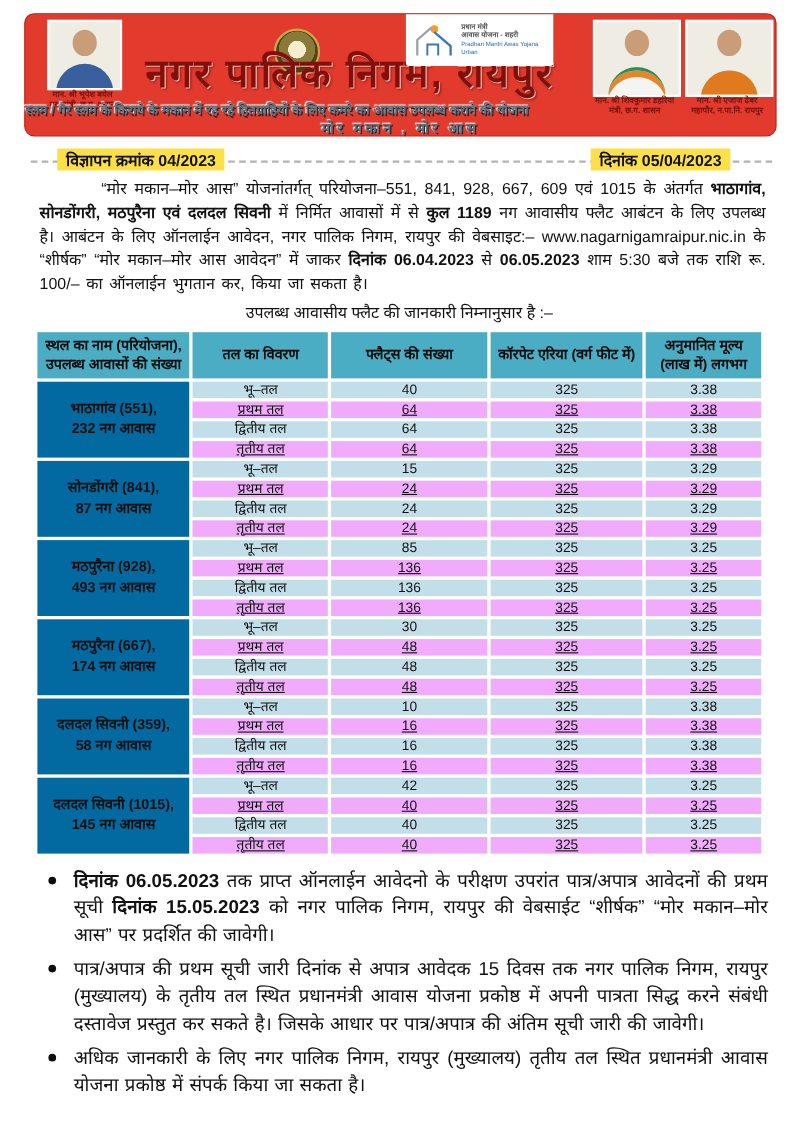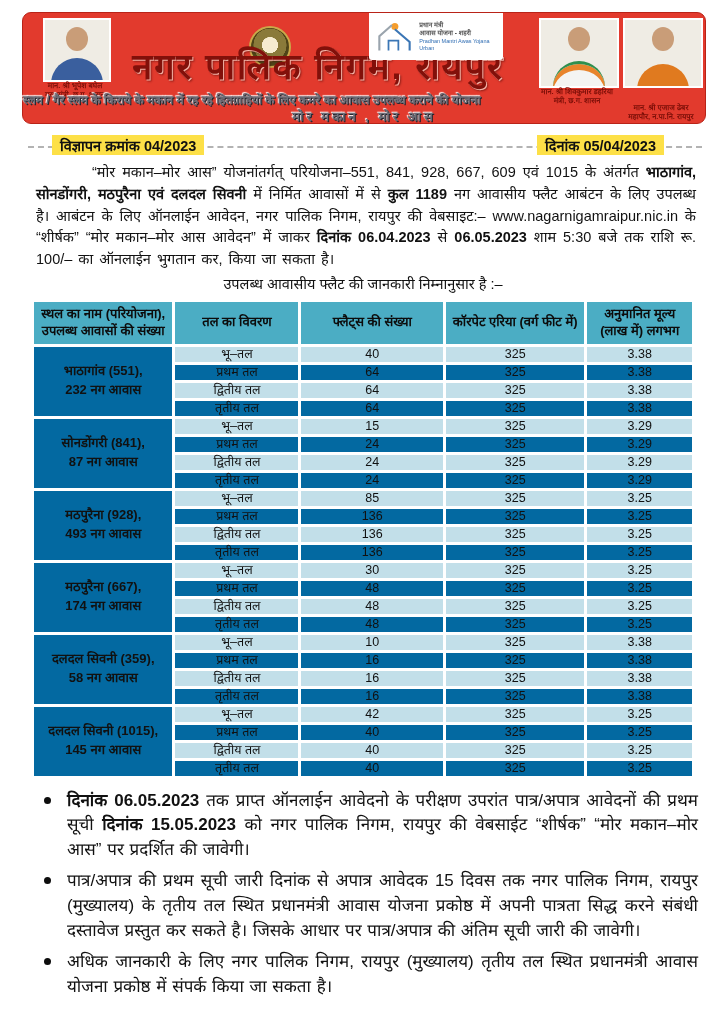--- a/index.html
+++ b/index.html
@@ -24,7 +24,7 @@
                  font-size:7.5px;line-height:1.25;}
   .cap-cm{left:2px;top:68px;width:100px;}
   .cap-min{left:506px;top:74px;width:96px;}
-  .cap-mayor{left:596px;top:90px;width:84px;}
+  .cap-mayor{left:596px;top:74px;width:84px;}
   .emblem{position:absolute;left:226px;top:13px;width:38px;height:38px;border-radius:50%;
           border:2px solid #caa84a;
           background:radial-gradient(circle at 50% 45%, #f6ecd0 0 28%, #8a7a3a 29% 58%, #4f4418 59% 100%);}

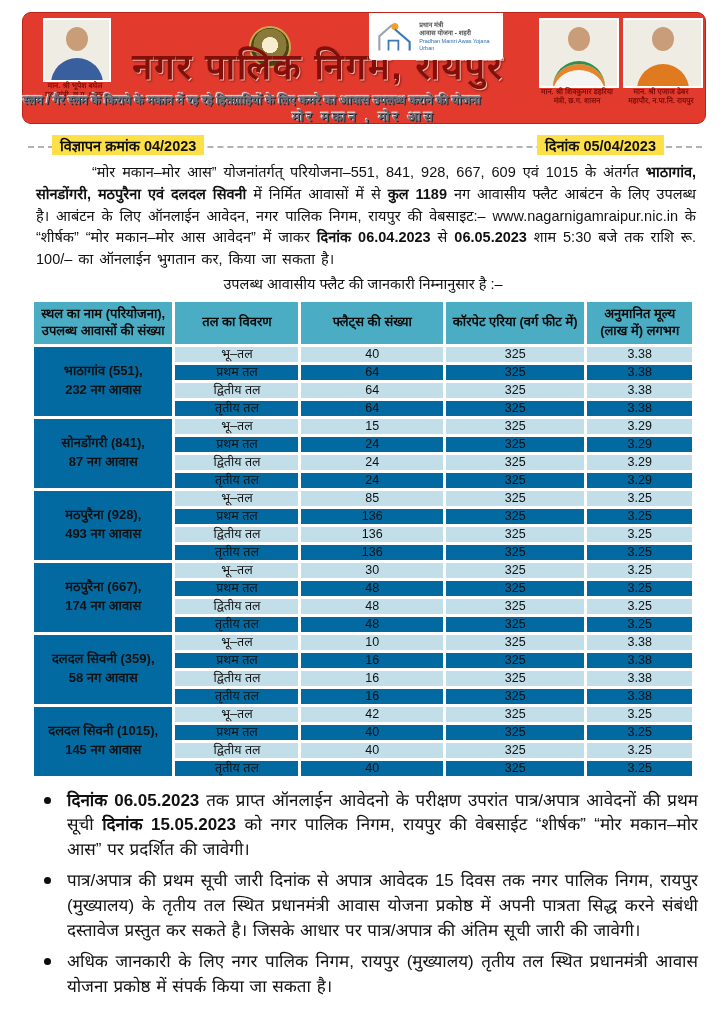--- a/index.html
+++ b/index.html
@@ -69,7 +69,7 @@
                 vertical-align:middle;line-height:1.45;padding:2px;}
   td.data-cell{font-size:12.5px;text-align:center;padding:0 4px;height:15px;line-height:15px;}
   td.stripe-a{background:#c2dfe9;}
-  td.stripe-b{background:#0369a1;}
+  td.stripe-b{background:#f0abfc;text-decoration:underline;}
 
   
   ul.notes{list-style:none;margin:10px 28px 0 40px;padding:0;}

